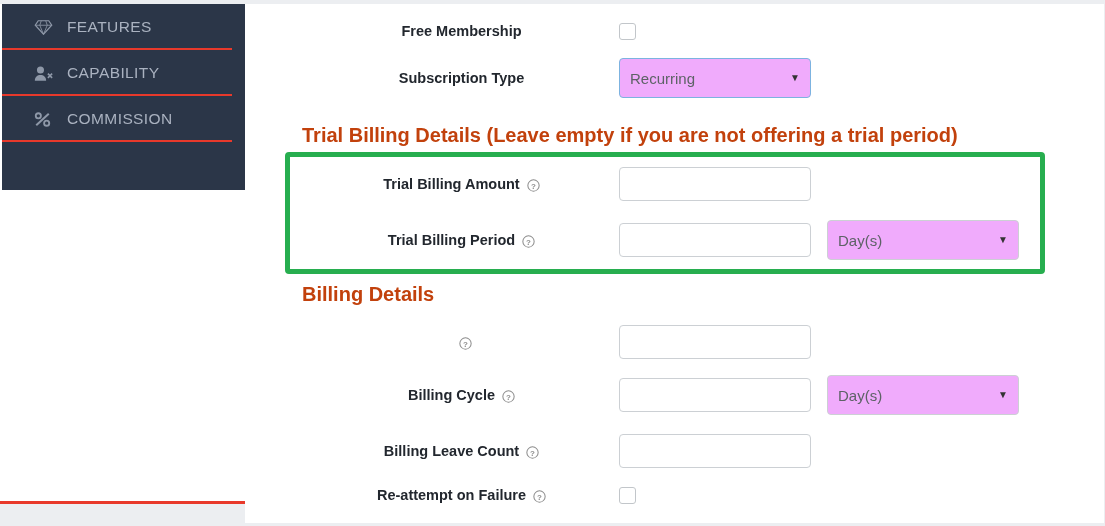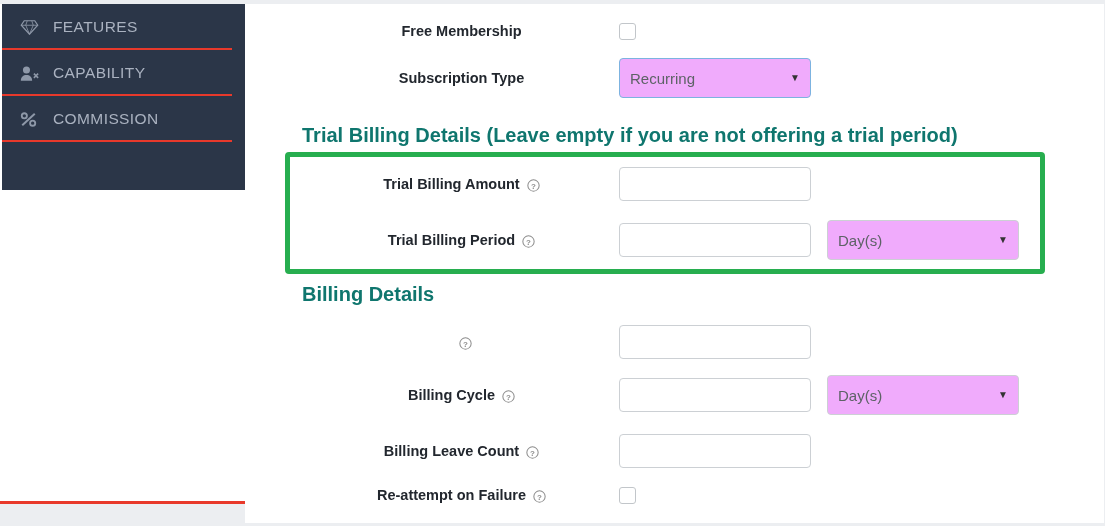--- a/index.html
+++ b/index.html
@@ -42,7 +42,7 @@
     height: 46px;
     display: flex;
     align-items: center;
-    padding-left: 18px;
+    padding-left: 32px;
     color: #aab2c0;
     font-size: 15.5px;
     letter-spacing: .4px;

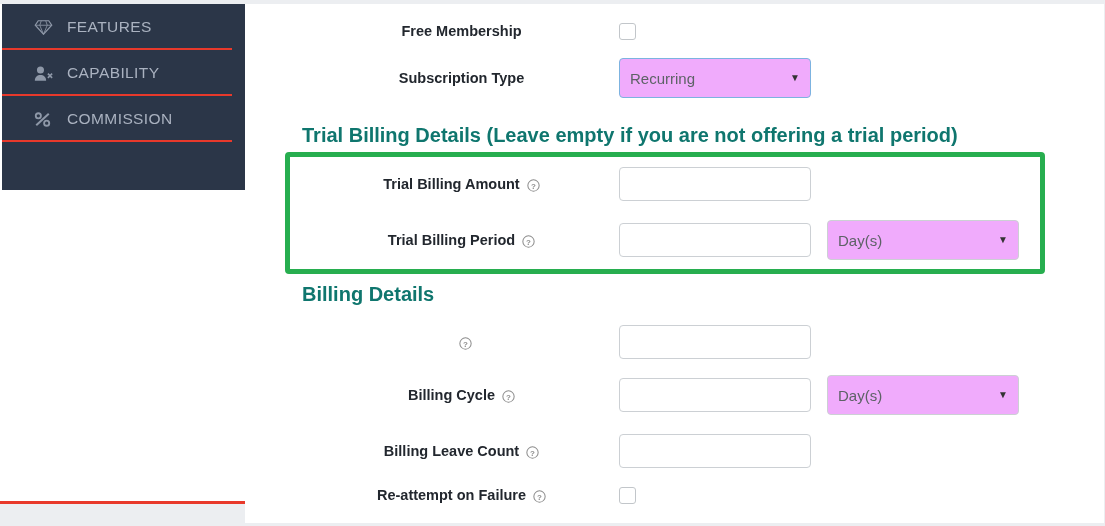--- a/index.html
+++ b/index.html
@@ -157,7 +157,7 @@
   .sect {
     position: absolute;
     left: 57px;
-    color: #0f766e;
+    color: #c2410c;
     font-size: 20px;
     font-weight: bold;
     white-space: nowrap;

